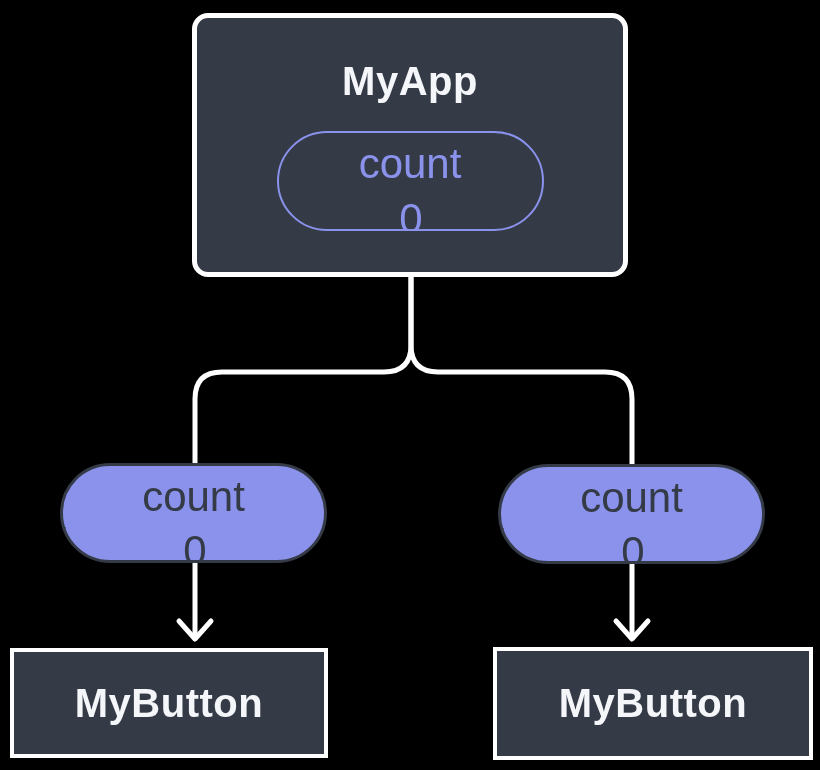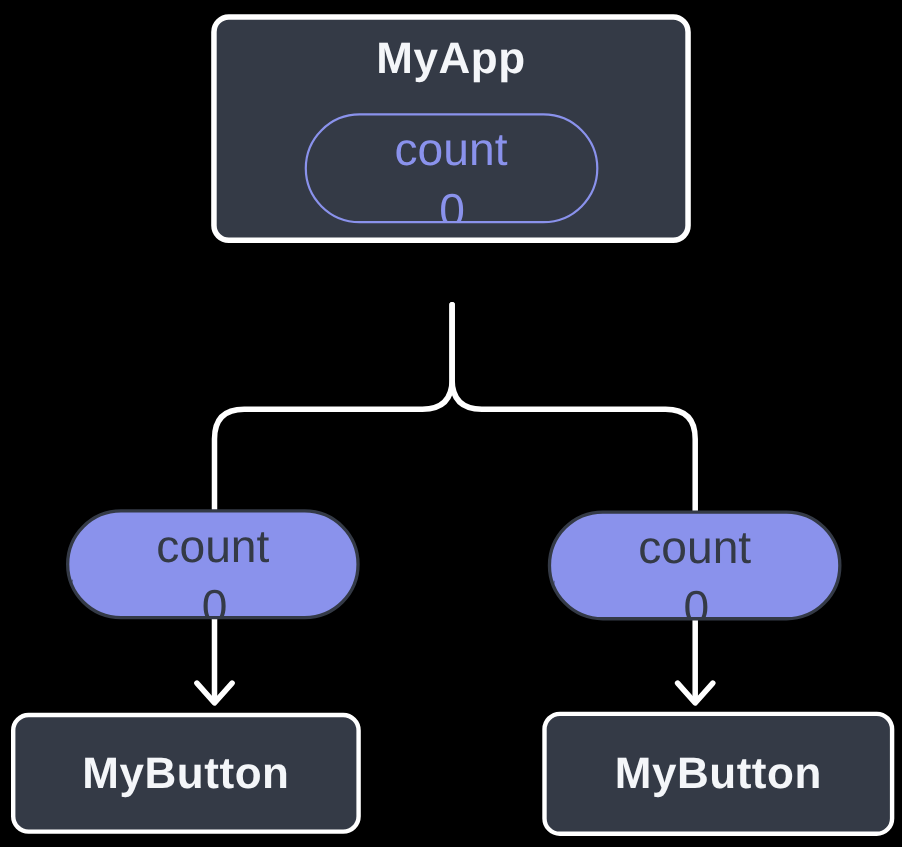--- a/index.html
+++ b/index.html
@@ -46,7 +46,7 @@
   }
   .node-root {
     left: 192px; top: 13px;
-    width: 436px; height: 208px;
+    width: 436px; height: 264px;
     gap: 27px;
   }
   .node-leaf {

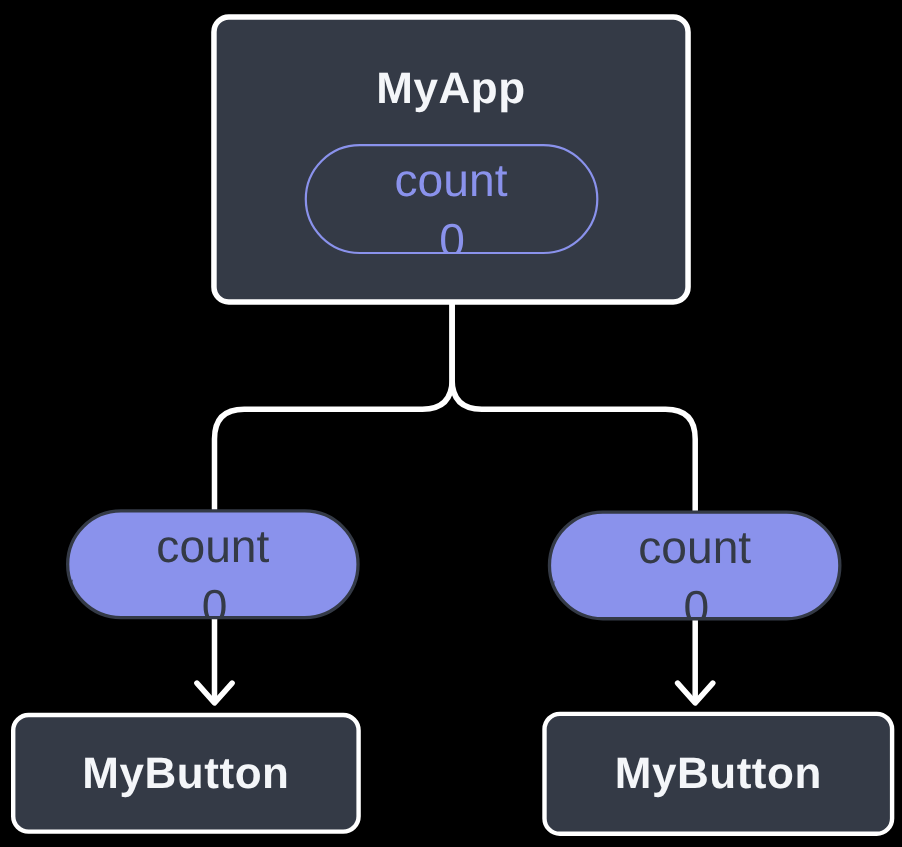--- a/index.html
+++ b/index.html
@@ -51,7 +51,7 @@
   }
   .node-leaf {
     border-width: 4.5px;
-    border-radius: 16px;
+    border-radius: 0;
   }
   .node-leaf-left {
     left: 10px; top: 648px;

